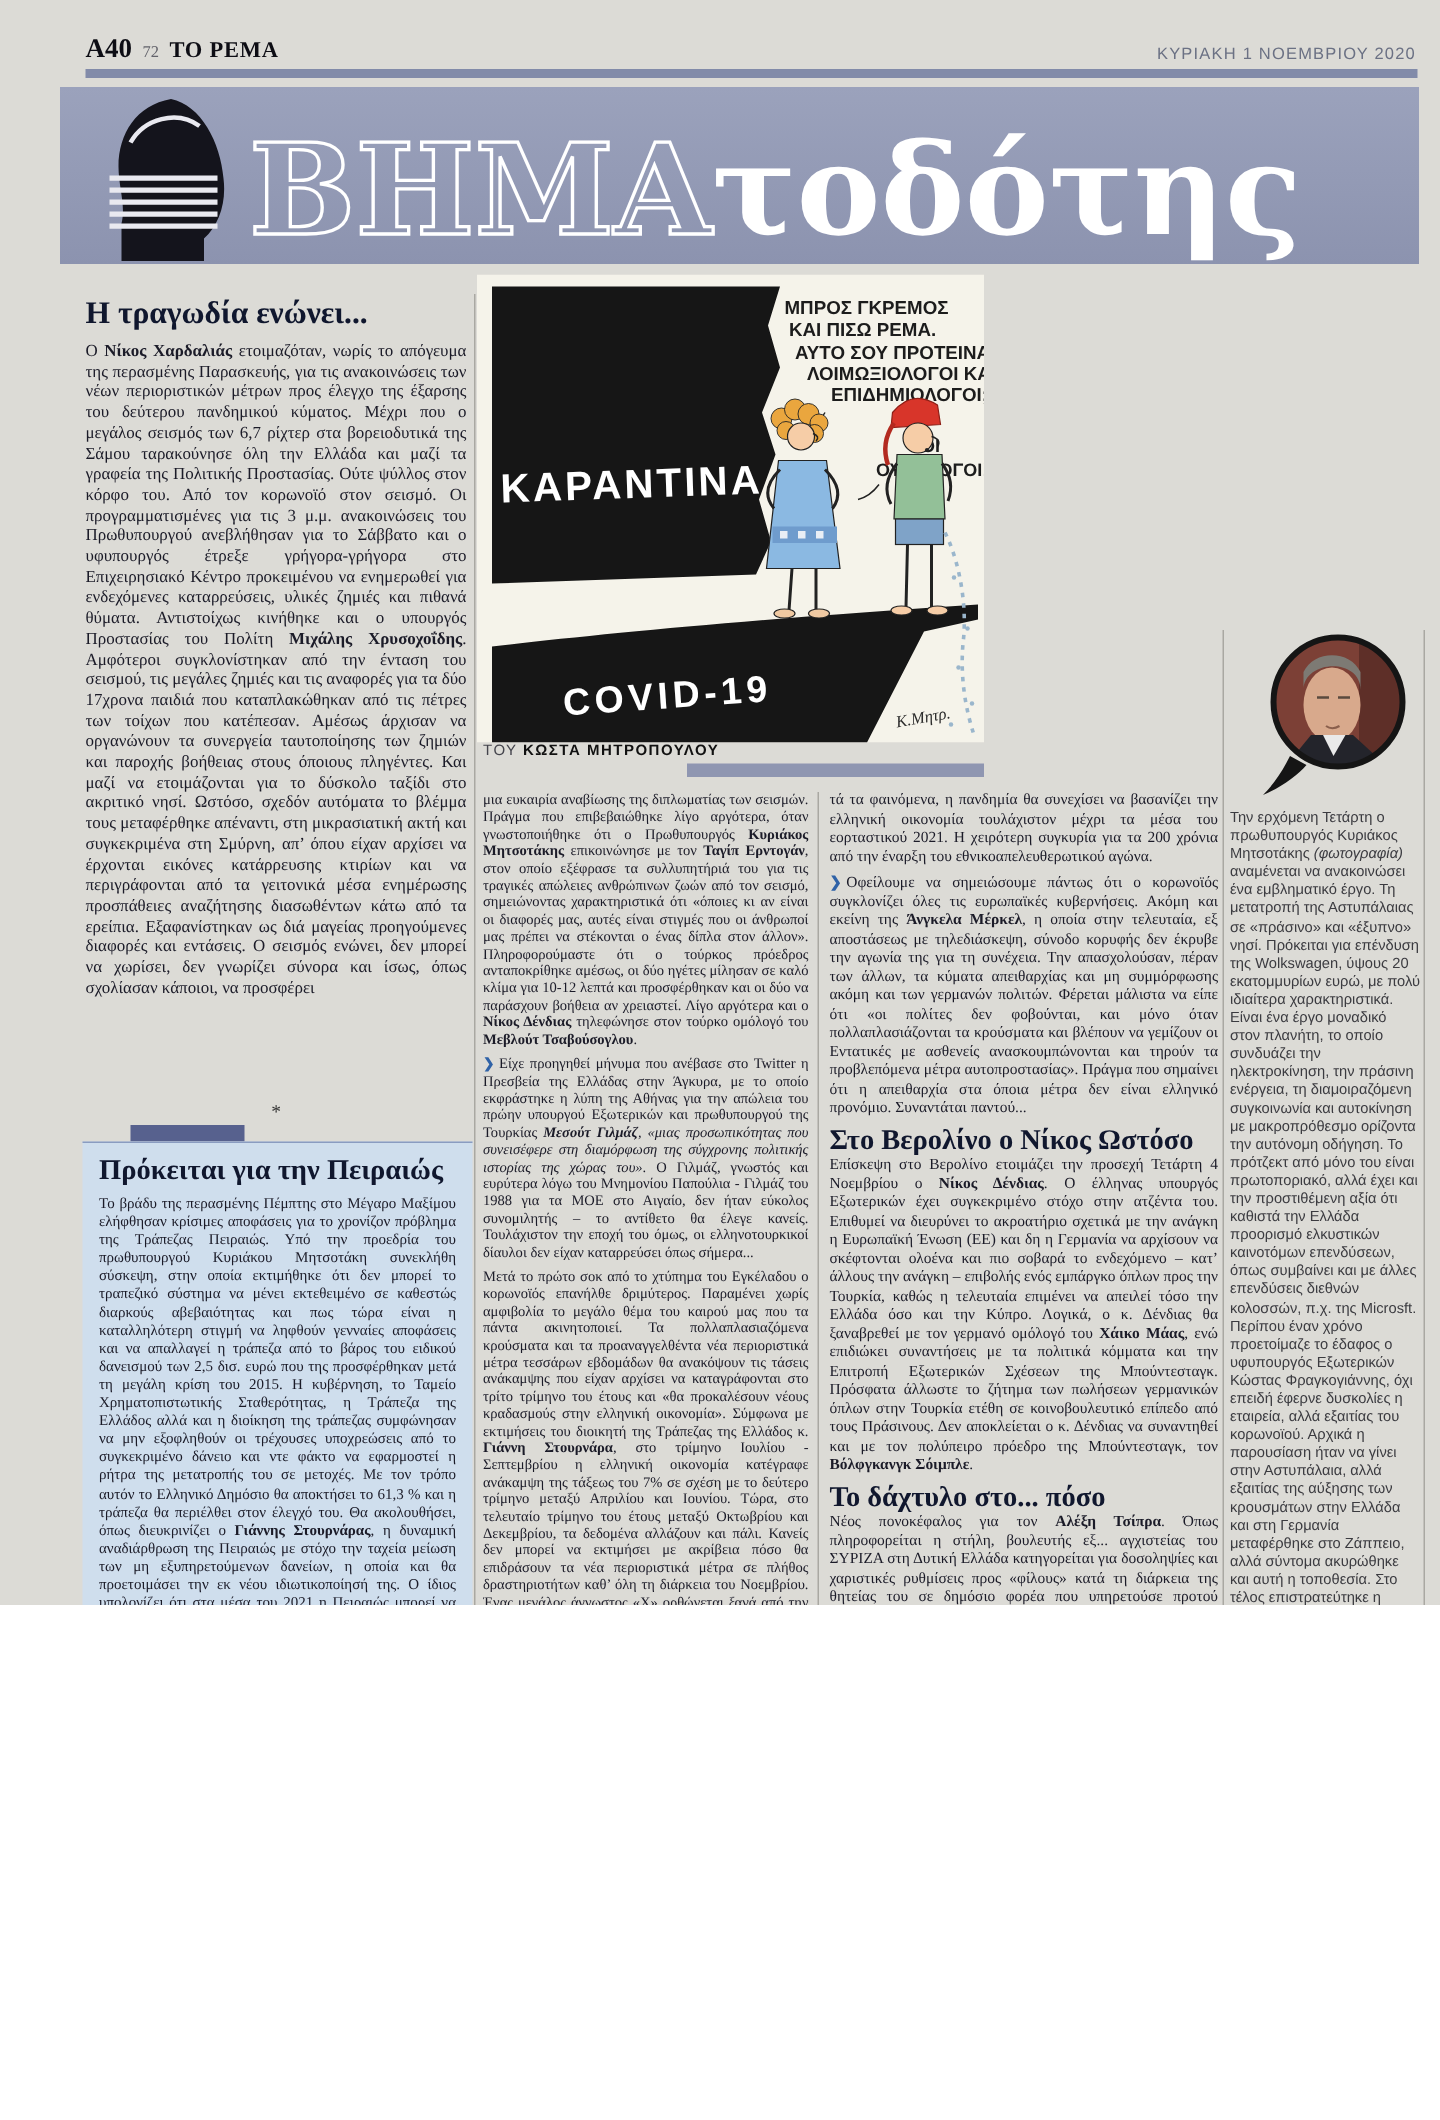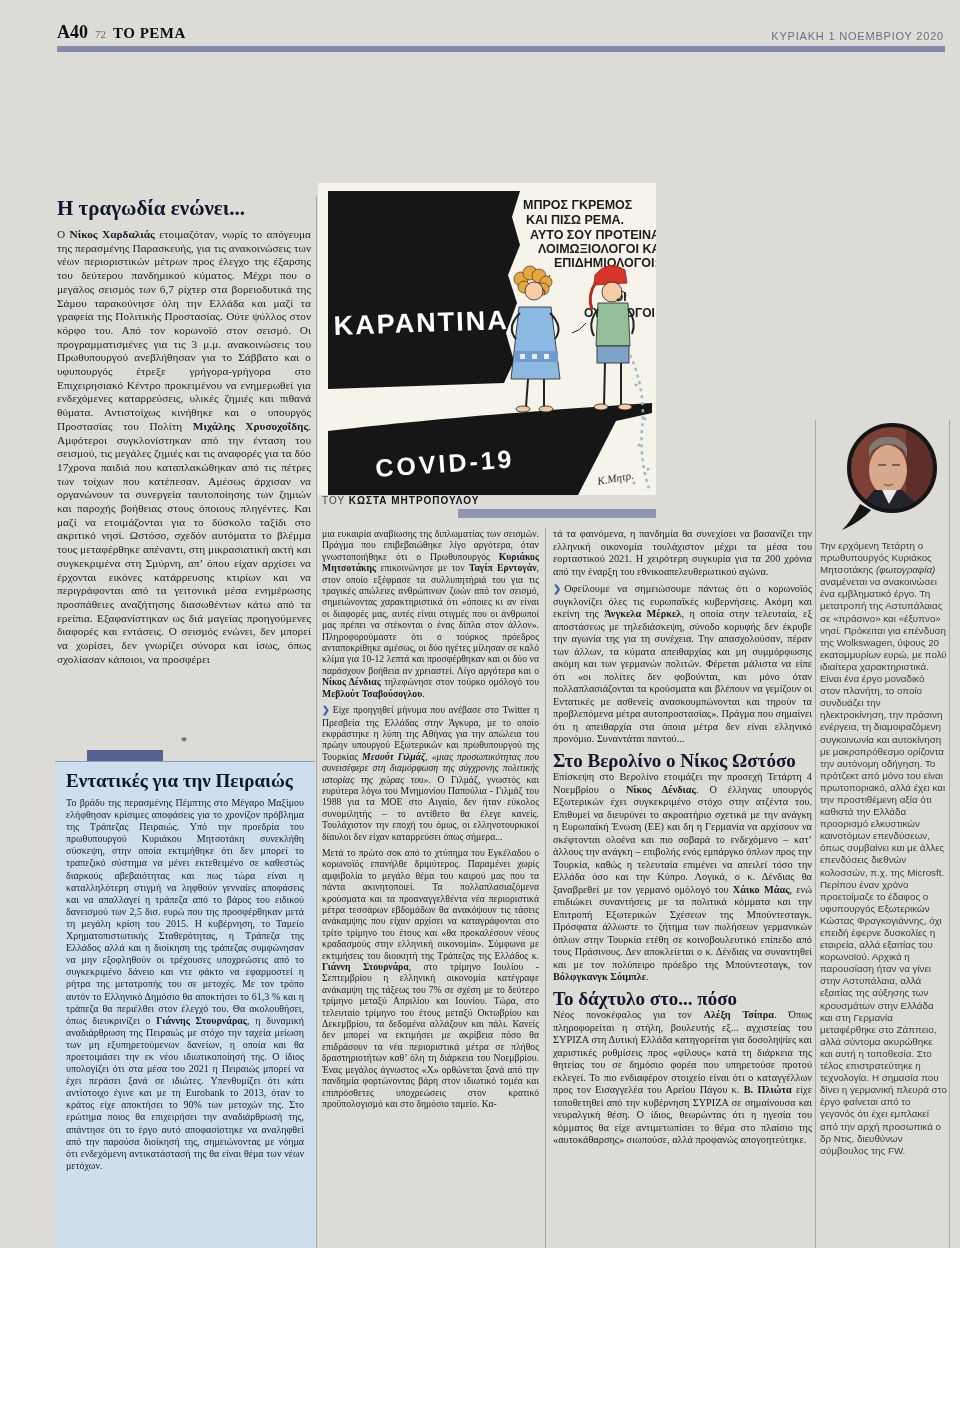--- a/index.html
+++ b/index.html
@@ -3,7 +3,7 @@
 <meta charset="utf-8">
 <style>
   html,body{margin:0;padding:0;}
-  .page{position:relative;width:960px;height:1248px;background:#dcdbd6;overflow:hidden;
+  .page{position:relative;width:960px;height:1070px;background:#dcdbd6;overflow:hidden;
         font-family:"Liberation Serif",serif;color:#1b1b28;}
   
   .hdr-left{position:absolute;left:57px;top:22px;display:flex;gap:7px;align-items:baseline;}

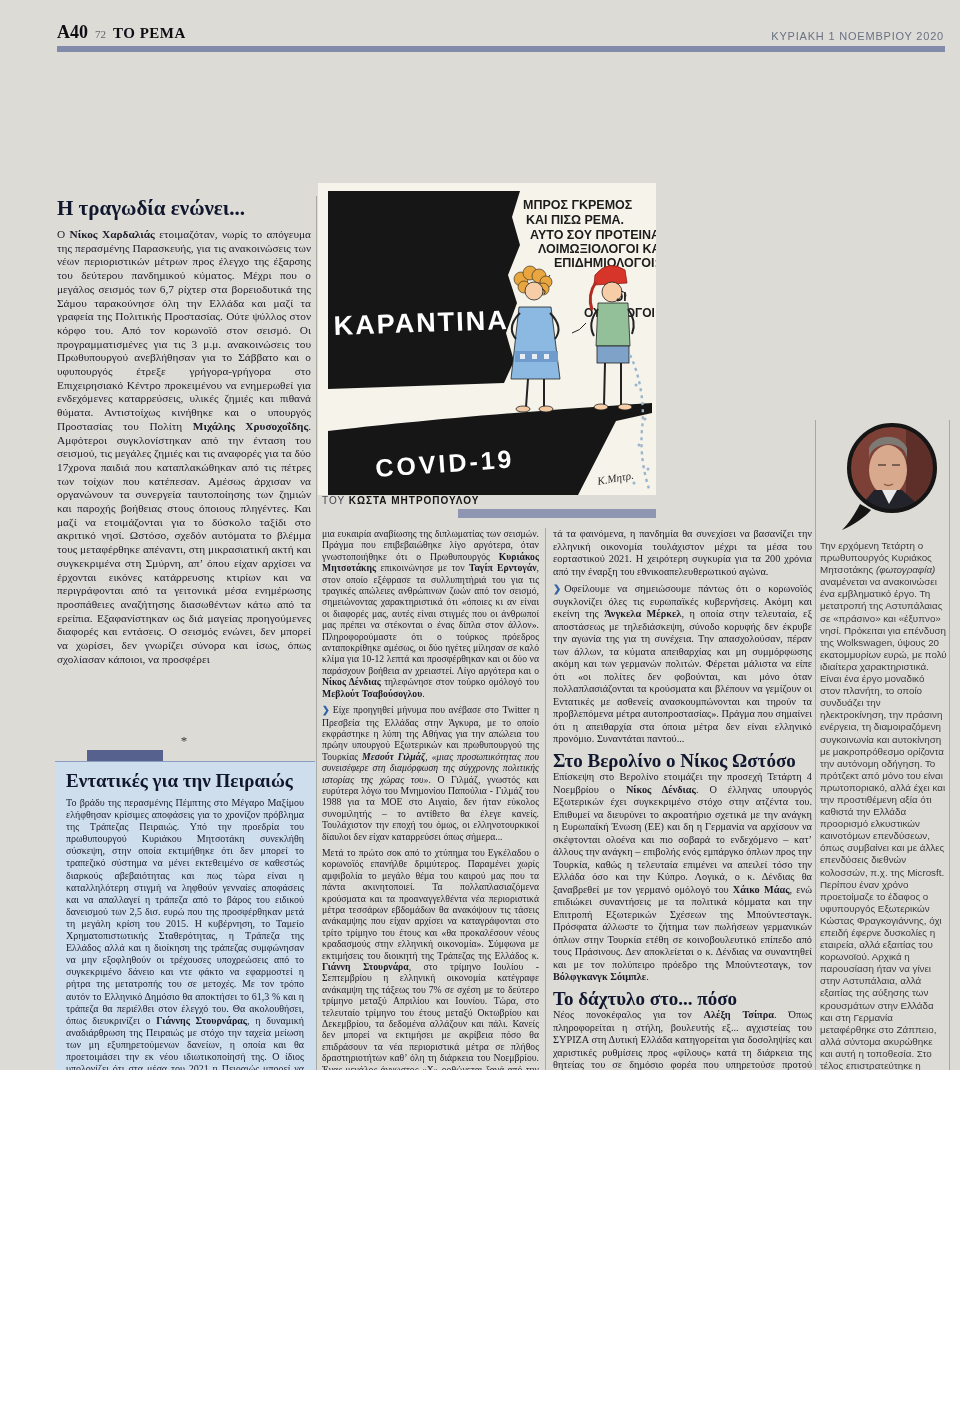--- a/index.html
+++ b/index.html
@@ -76,6 +76,23 @@
   <div class="hdr-date">ΚΥΡΙΑΚΗ 1 ΝΟΕΜΒΡΙΟΥ 2020</div>
   <div class="hdr-rule"></div>
 
+  <div class="masthead">
+    <svg width="906" height="118" viewBox="0 0 906 118">
+      <g transform="translate(30,4)">
+        <path d="M44,4 C21,8 9,27 9,49 C9,63 14,75 11,87 L11,112 L66,112 L66,97
+                 C76,88 81,73 79,57 C77,33 64,8 44,4 Z" fill="#14141c"></path>
+        <path d="M17,33 C26,17 48,11 63,22" stroke="#e9e9f0" stroke-width="3" fill="none"></path>
+        <rect x="3" y="55" width="72" height="3.5" fill="#e9e9f0"></rect>
+        <rect x="3" y="63" width="72" height="3.5" fill="#e9e9f0"></rect>
+        <rect x="3" y="71" width="72" height="3.5" fill="#e9e9f0"></rect>
+        <rect x="3" y="79" width="72" height="3.5" fill="#e9e9f0"></rect>
+        <rect x="3" y="87" width="72" height="3.5" fill="#e9e9f0"></rect>
+      </g>
+      <text x="126" y="98" font-family="DejaVu Serif, Liberation Serif, serif" font-weight="bold" font-size="84">
+        <tspan fill="none" stroke="#ffffff" stroke-width="2.2">ΒΗΜΑ</tspan><tspan fill="#ffffff">τοδότης</tspan>
+      </text>
+    </svg>
+  </div>
 
   <h1 class="art1-title">Η τραγωδία ενώνει...</h1>
   <div class="art1-body">

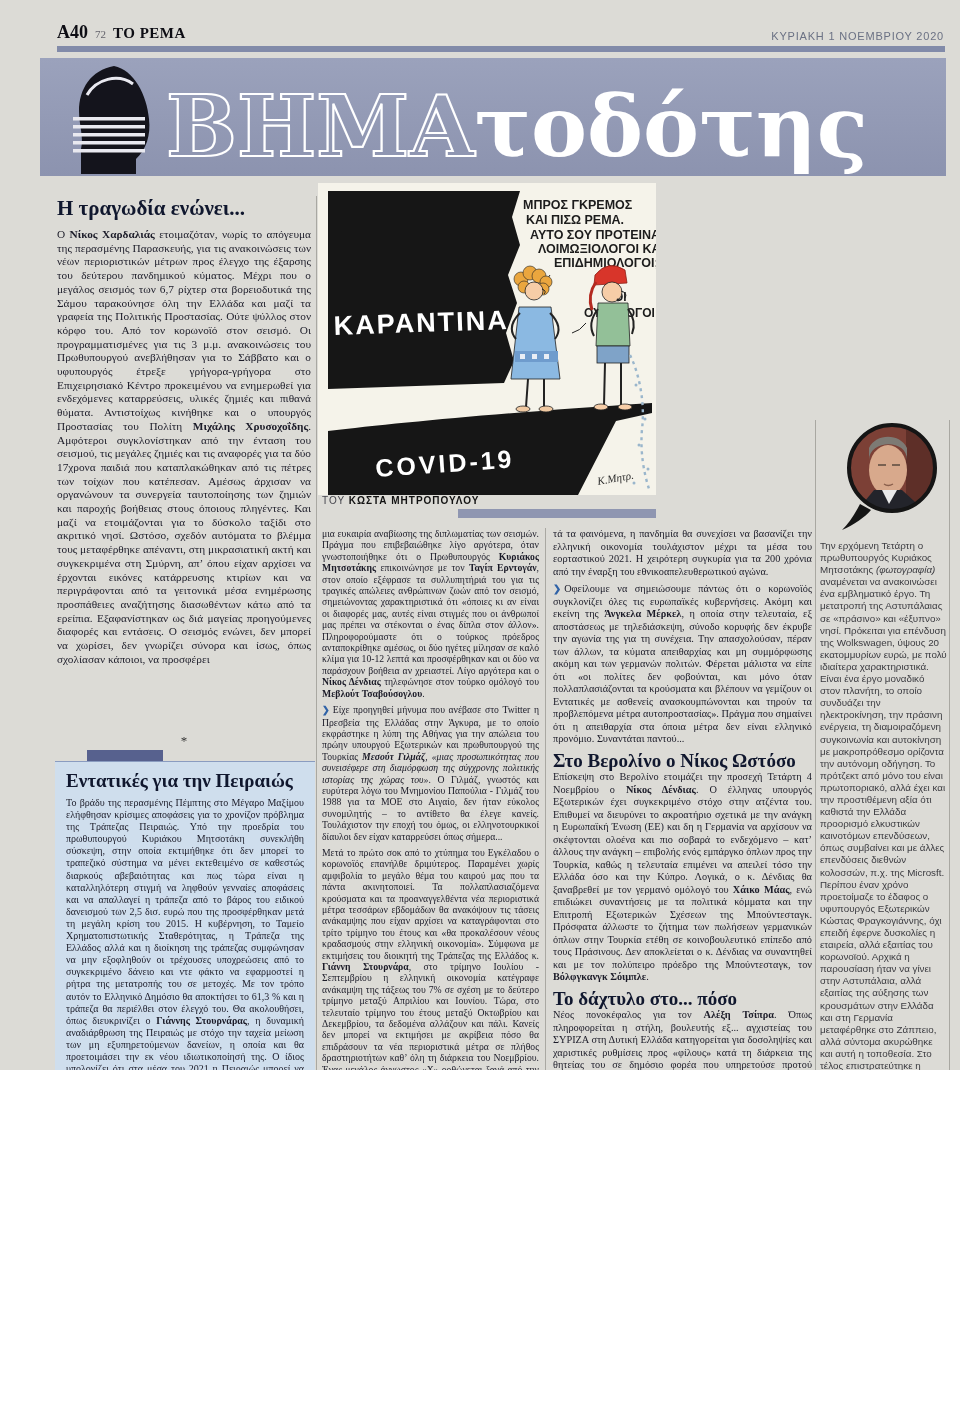--- a/index.html
+++ b/index.html
@@ -102,7 +102,7 @@
 
   <div class="box-tab"></div>
   <div class="box">
-    <h2>Εντατικές για την Πειραιώς</h2>
+    <h2>Πρόκειται για την Πειραιώς</h2>
     <div class="box-body">
       <p class="para">Το βράδυ της περασμένης Πέμπτης στο Μέγαρο Μαξίμου ελήφθησαν κρίσιμες αποφάσεις για το χρονίζον πρόβλημα της Τράπεζας Πειραιώς. Υπό την προεδρία του πρωθυπουργού Κυριάκου Μητσοτάκη συνεκλήθη σύσκεψη, στην οποία εκτιμήθηκε ότι δεν μπορεί το τραπεζικό σύστημα να μένει εκτεθειμένο σε καθεστώς διαρκούς αβεβαιότητας και πως τώρα είναι η καταλληλότερη στιγμή να ληφθούν γενναίες αποφάσεις και να απαλλαγεί η τράπεζα από το βάρος του ειδικού δανεισμού των 2,5 δισ. ευρώ που της προσφέρθηκαν μετά τη μεγάλη κρίση του 2015. Η κυβέρνηση, το Ταμείο Χρηματοπιστωτικής Σταθερότητας, η Τράπεζα της Ελλάδος αλλά και η διοίκηση της τράπεζας συμφώνησαν να μην εξοφληθούν οι τρέχουσες υποχρεώσεις από το συγκεκριμένο δάνειο και ντε φάκτο να εφαρμοστεί η ρήτρα της μετατροπής του σε μετοχές. Με τον τρόπο αυτόν το Ελληνικό Δημόσιο θα αποκτήσει το 61,3 % και η τράπεζα θα περιέλθει στον έλεγχό του. Θα ακολουθήσει, όπως διευκρινίζει ο <span class="seg-b">Γιάννης Στουρνάρας</span>, η δυναμική αναδιάρθρωση της Πειραιώς με στόχο την ταχεία μείωση των μη εξυπηρετούμενων δανείων, η οποία και θα προετοιμάσει την εκ νέου ιδιωτικοποίησή της. Ο ίδιος υπολογίζει ότι στα μέσα του 2021 η Πειραιώς μπορεί να έχει περάσει ξανά σε ιδιώτες. Υπενθυμίζει ότι κάτι αντίστοιχο έγινε και με τη Eurobank το 2013, όταν το κράτος είχε αποκτήσει το 90% των μετοχών της. Στο ερώτημα ποιος θα επιχειρήσει την αναδιάρθρωσή της, απάντησε ότι το έργο αυτό αποφασίστηκε να αναληφθεί από την παρούσα διοίκησή της, σημειώνοντας με νόημα ότι ενδεχόμενη αντικατάστασή της θα είναι θέμα των νέων μετόχων.</p>
     </div>

